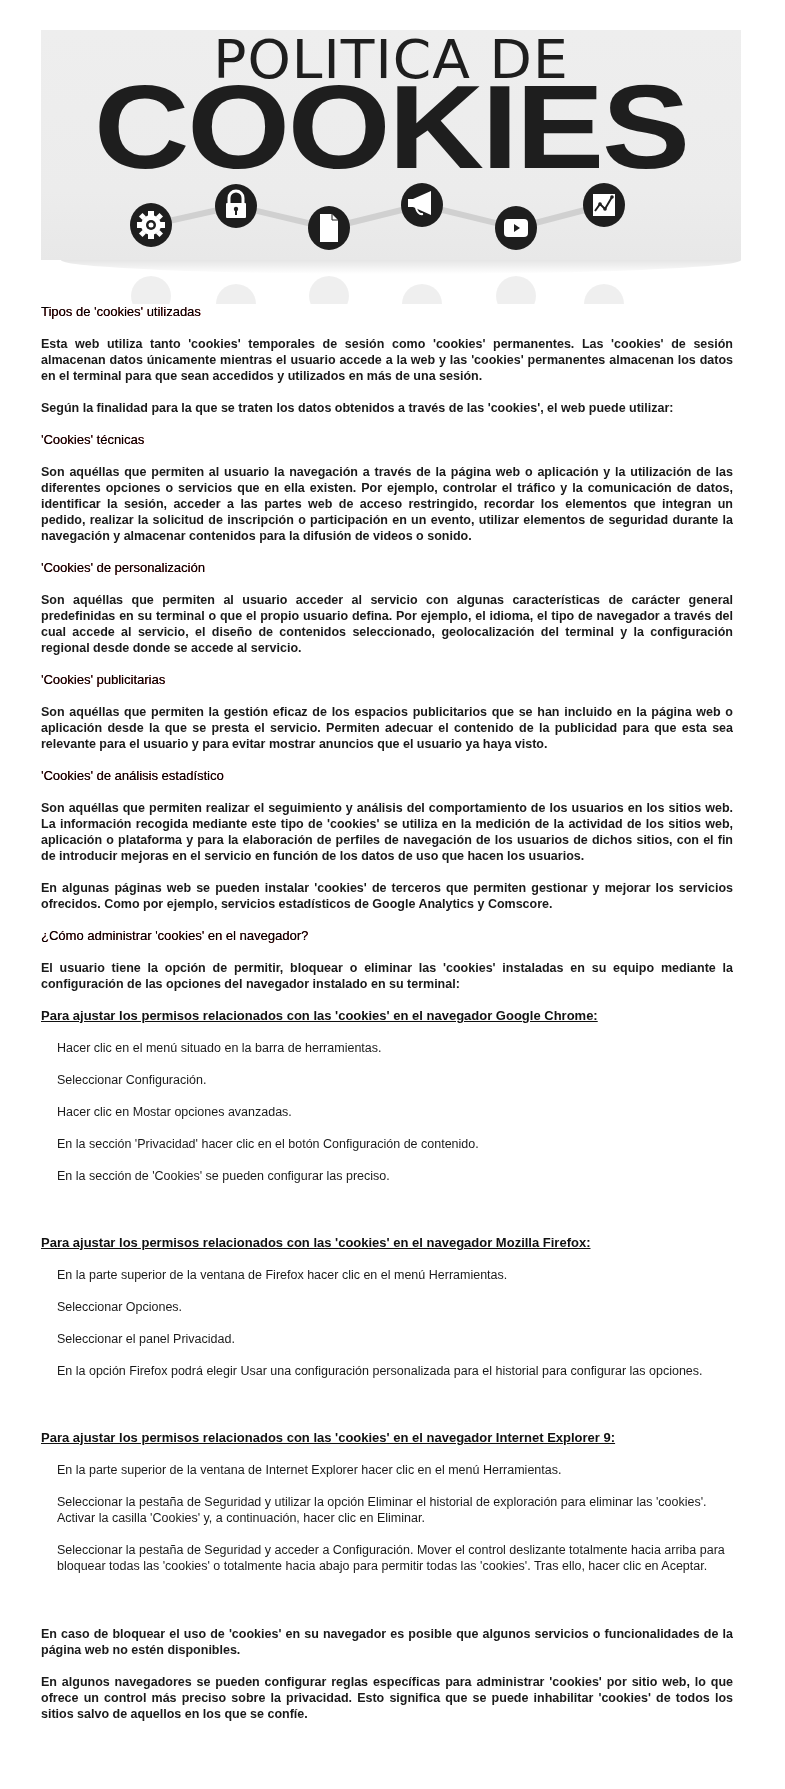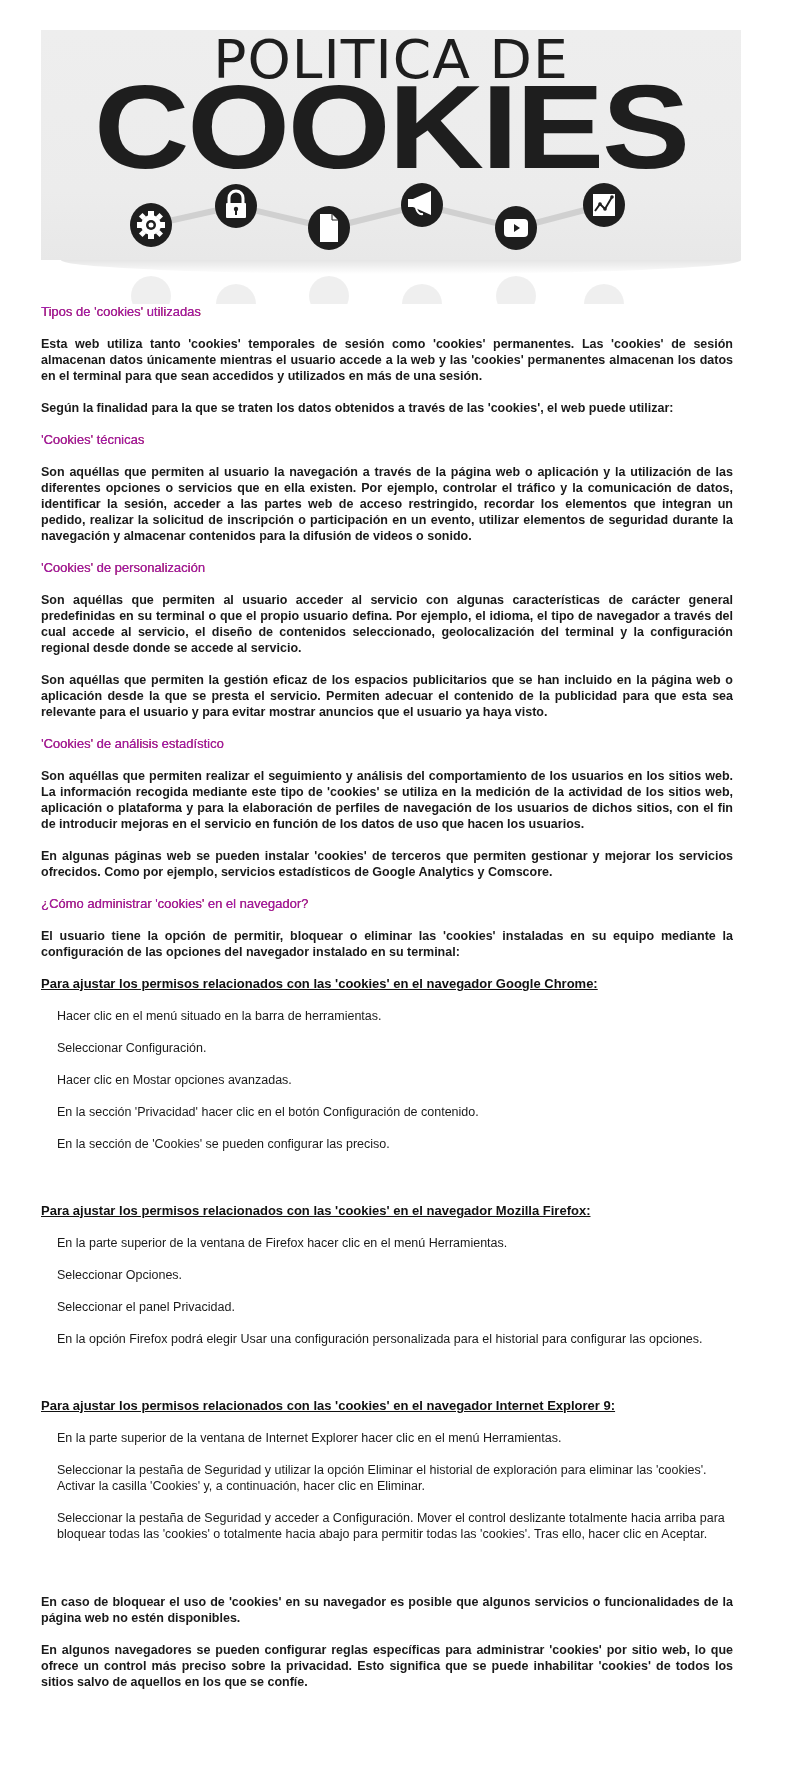--- a/index.html
+++ b/index.html
@@ -50,7 +50,7 @@
   
   .content { margin-top: 4px; }
   h2.section-heading {
-    color: #a21caf;
+    color: #000000;
     font-size: 13px; font-weight: normal;
     margin: 0 0 16px 0; line-height: 16px;
     text-shadow: 0.2px 0 0 #a52a2a;

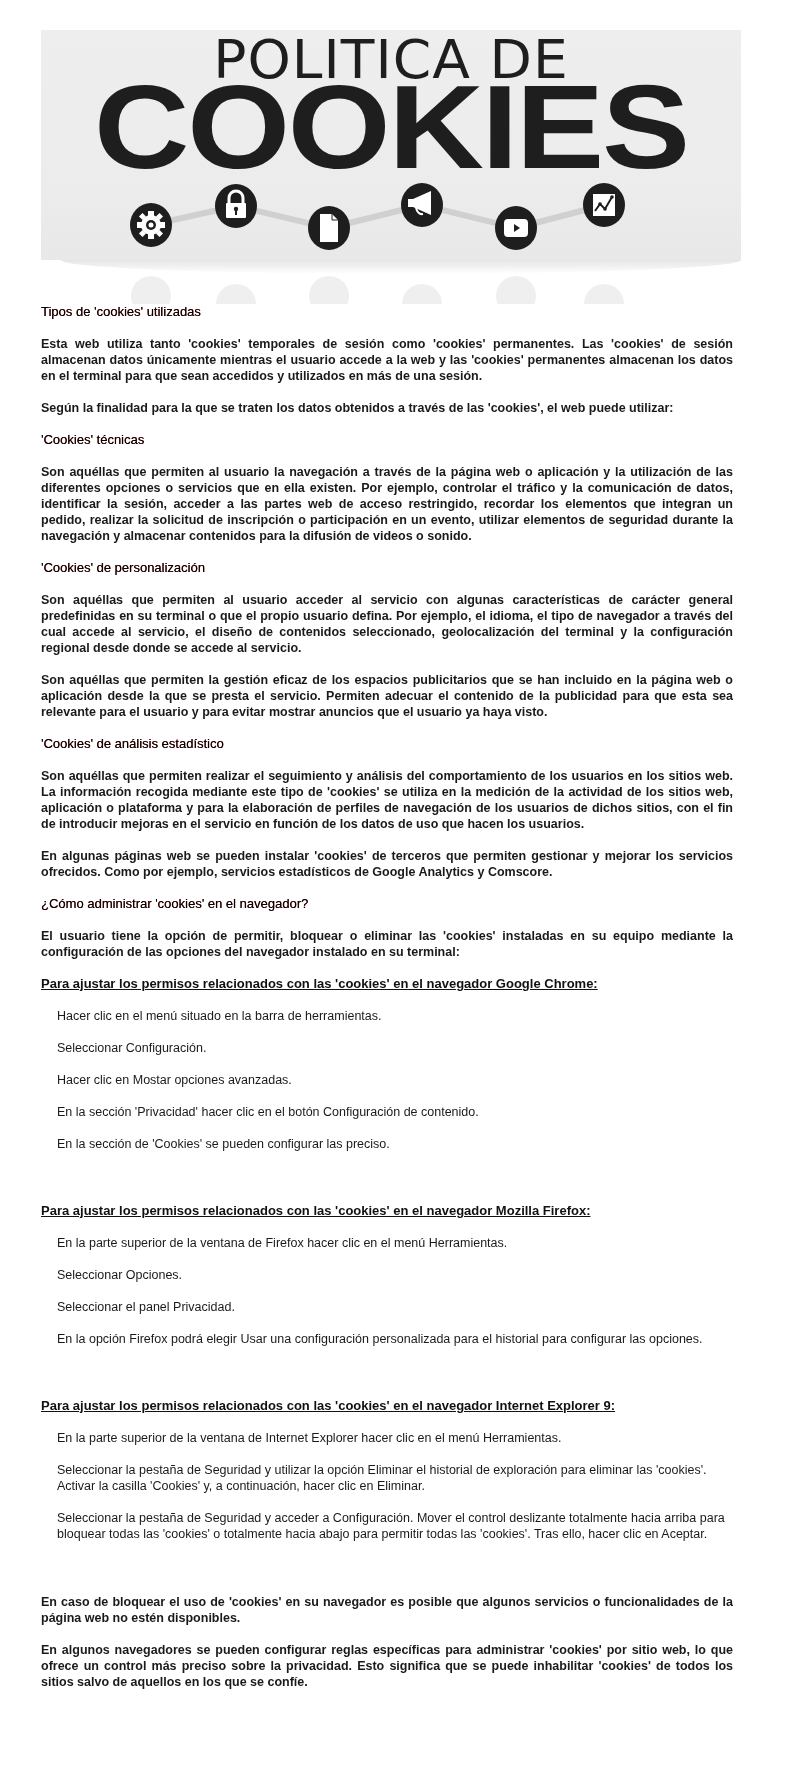--- a/index.html
+++ b/index.html
@@ -159,6 +159,7 @@
     <h2 class="section-heading">'Cookies' de personalización</h2>
     <p class="body">Son aquéllas que permiten al usuario acceder al servicio con algunas características de carácter general predefinidas en su terminal o que el propio usuario defina. Por ejemplo, el idioma, el tipo de navegador a través del cual accede al servicio, el diseño de contenidos seleccionado, geolocalización del terminal y la configuración regional desde donde se accede al servicio.</p>
 
+    <h2 class="section-heading">'Cookies' publicitarias</h2>
     <p class="body">Son aquéllas que permiten la gestión eficaz de los espacios publicitarios que se han incluido en la página web o aplicación desde la que se presta el servicio. Permiten adecuar el contenido de la publicidad para que esta sea relevante para el usuario y para evitar mostrar anuncios que el usuario ya haya visto.</p>
 
     <h2 class="section-heading">'Cookies' de análisis estadístico</h2>

